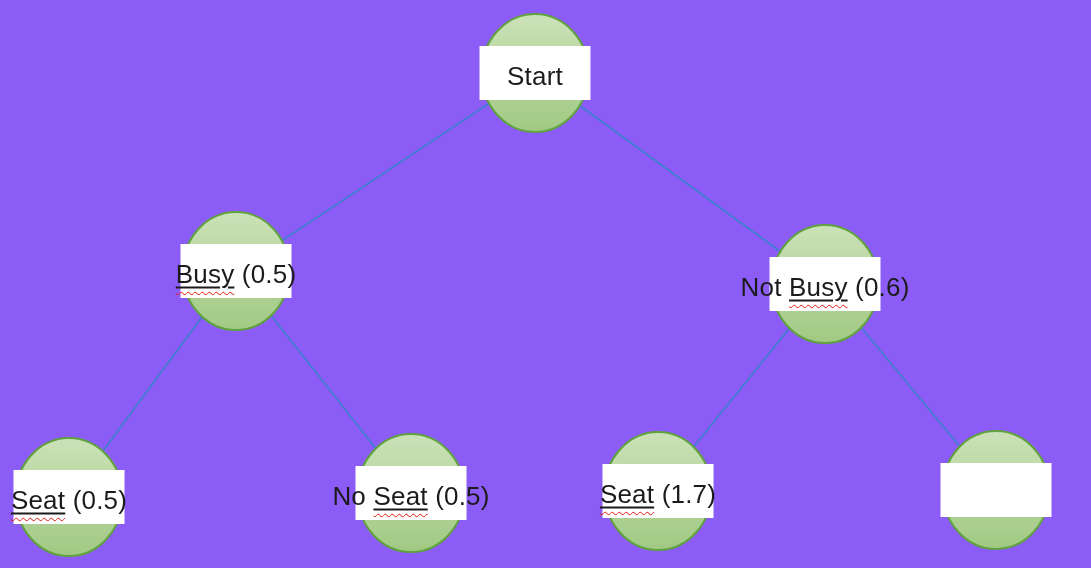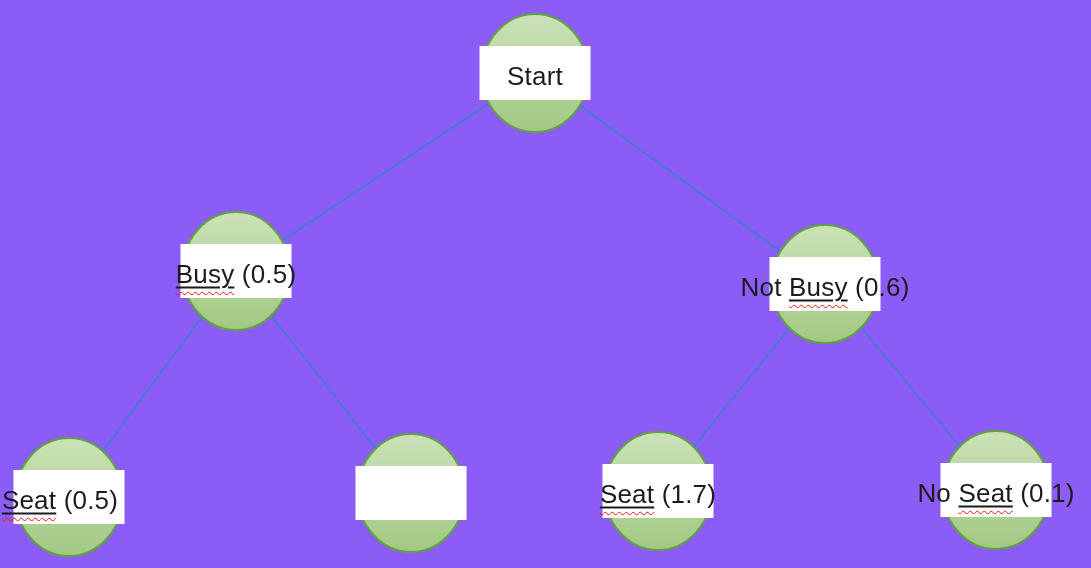--- a/index.html
+++ b/index.html
@@ -92,7 +92,7 @@
       <div class="lbl" style="left: 535px; top: 76px;"><span>Start</span></div>
       <div class="lbl" style="left: 236px; top: 274px;"><span class="uw"><span class="sq">Busy</span></span><span> (0.5)</span></div>
       <div class="lbl" style="left: 825px; top: 287px;"><span>Not </span><span class="uw"><span class="sq">Busy</span></span><span> (0.6)</span></div>
-      <div class="lbl" style="left: 60px; top: 500px;"><span class="uw"><span class="sq">Seat</span></span><span> (0.5)</span></div>
+      <div class="lbl" style="left: 69px; top: 500px;"><span class="uw"><span class="sq">Seat</span></span><span> (0.5)</span></div>
       <div class="lbl" style="left: 658px; top: 494px;"><span class="uw"><span class="sq">Seat</span></span><span> (1.7)</span></div>
       <div class="lbl" style="left: 996px; top: 493px;"><span>No </span><span class="uw"><span class="sq">Seat</span></span><span> (0.1)</span></div>
     </div>

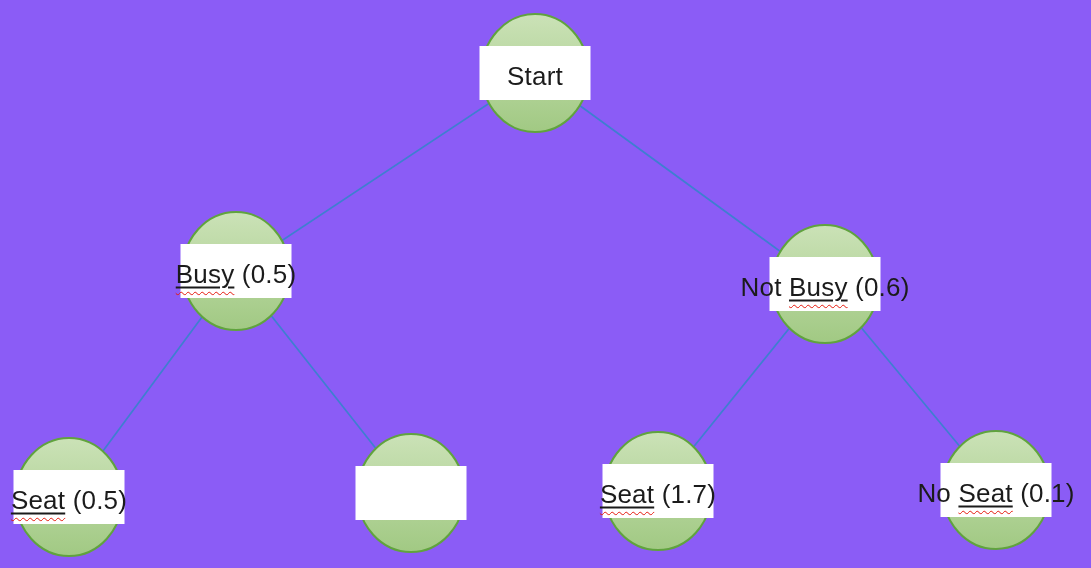--- a/index.html
+++ b/index.html
@@ -93,6 +93,7 @@
       <div class="lbl" style="left: 236px; top: 274px;"><span class="uw"><span class="sq">Busy</span></span><span> (0.5)</span></div>
       <div class="lbl" style="left: 825px; top: 287px;"><span>Not </span><span class="uw"><span class="sq">Busy</span></span><span> (0.6)</span></div>
       <div class="lbl" style="left: 69px; top: 500px;"><span class="uw"><span class="sq">Seat</span></span><span> (0.5)</span></div>
+      <div class="lbl" style="left: 411px; top: 496px;"><span>No </span><span class="uw"><span class="sq">Seat</span></span><span> (0.5)</span></div>
       <div class="lbl" style="left: 658px; top: 494px;"><span class="uw"><span class="sq">Seat</span></span><span> (1.7)</span></div>
       <div class="lbl" style="left: 996px; top: 493px;"><span>No </span><span class="uw"><span class="sq">Seat</span></span><span> (0.1)</span></div>
     </div>

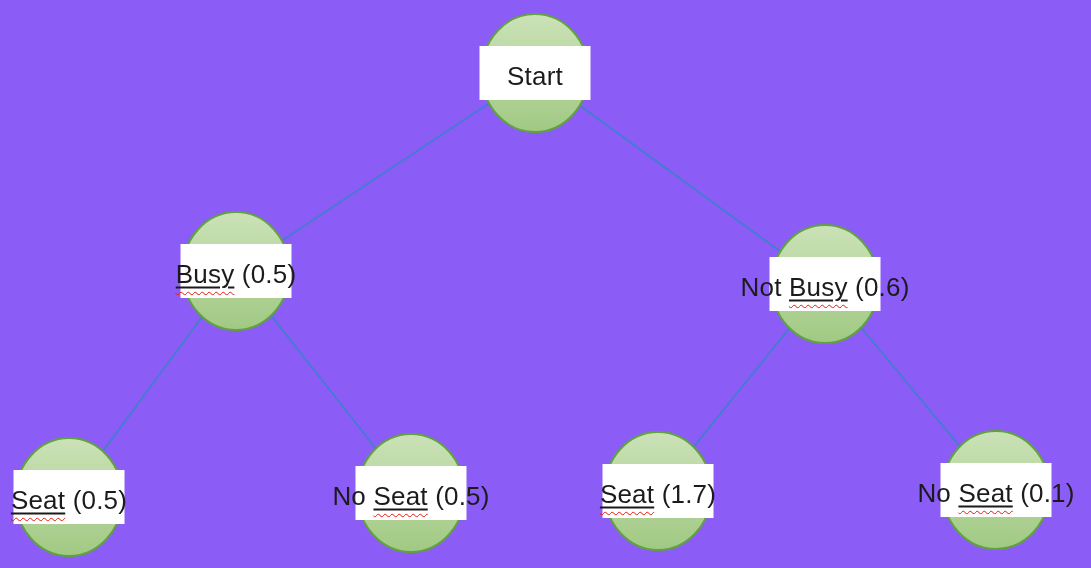--- a/index.html
+++ b/index.html
@@ -95,7 +95,6 @@
       <div class="lbl" style="left: 69px; top: 500px;"><span class="uw"><span class="sq">Seat</span></span><span> (0.5)</span></div>
       <div class="lbl" style="left: 411px; top: 496px;"><span>No </span><span class="uw"><span class="sq">Seat</span></span><span> (0.5)</span></div>
       <div class="lbl" style="left: 658px; top: 494px;"><span class="uw"><span class="sq">Seat</span></span><span> (1.7)</span></div>
-      <div class="lbl" style="left: 996px; top: 493px;"><span>No </span><span class="uw"><span class="sq">Seat</span></span><span> (0.1)</span></div>
     </div>
 </div>
 

